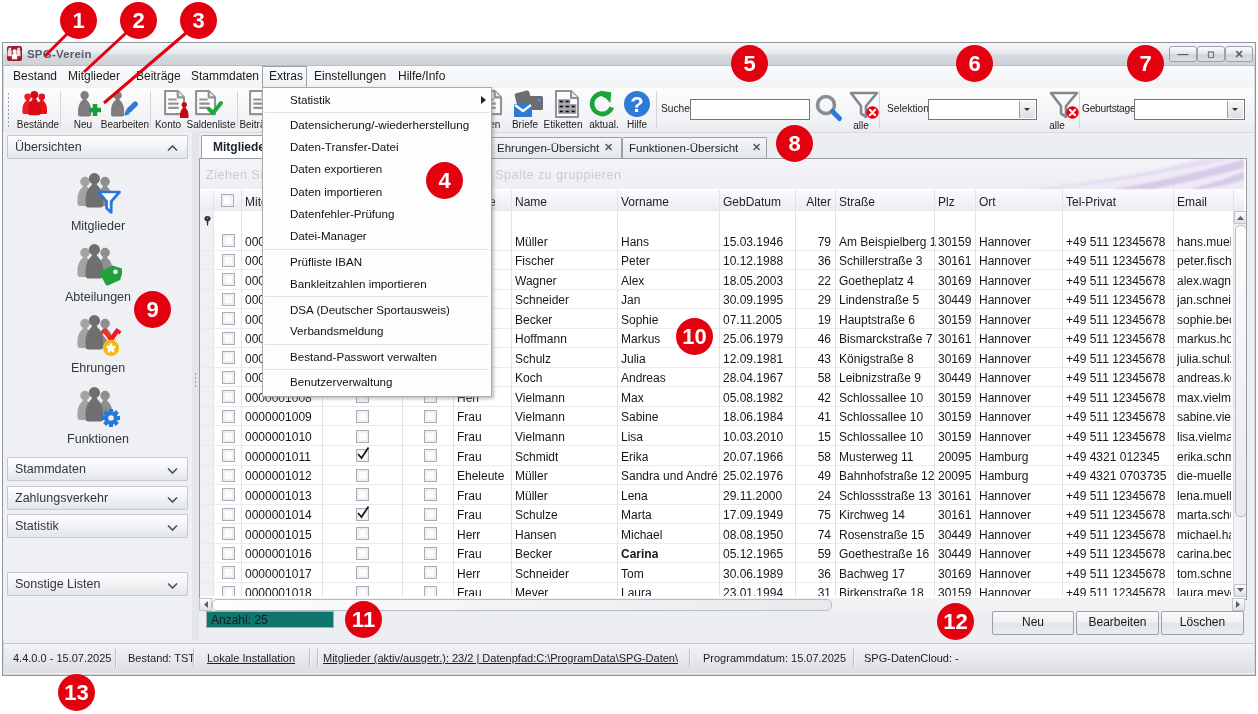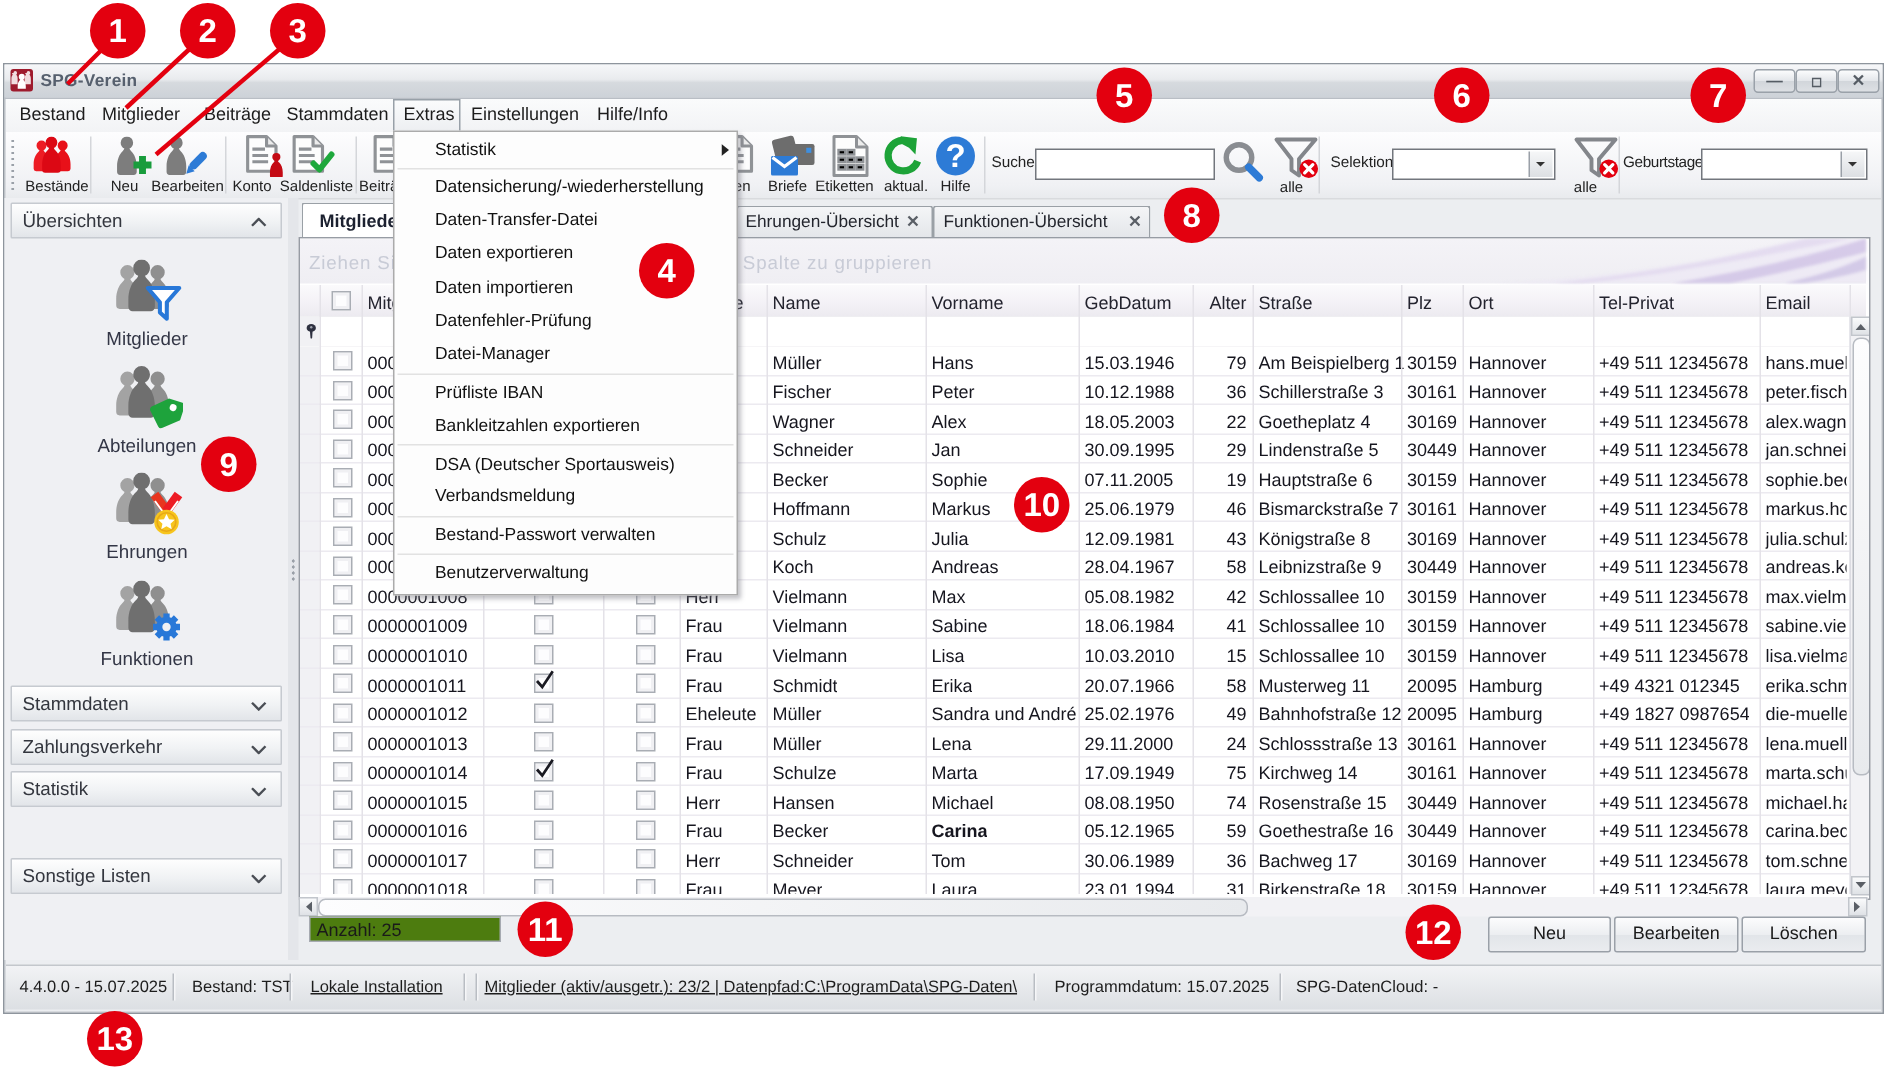--- a/index.html
+++ b/index.html
@@ -750,7 +750,7 @@
     <span class="ditem" style="top:141px;">Datei-Manager</span>
     <div class="dsep" style="top:161px;"></div>
     <span class="ditem" style="top:167px;">Prüfliste IBAN</span>
-    <span class="ditem" style="top:189px;">Bankleitzahlen exportieren</span>
+    <span class="ditem" style="top:189px;">Bankleitzahlen importieren</span>
     <div class="dsep" style="top:208px;"></div>
     <span class="ditem" style="top:215px;">DSA (Deutscher Sportausweis)</span>
     <span class="ditem" style="top:236px;">Verbandsmeldung</span>

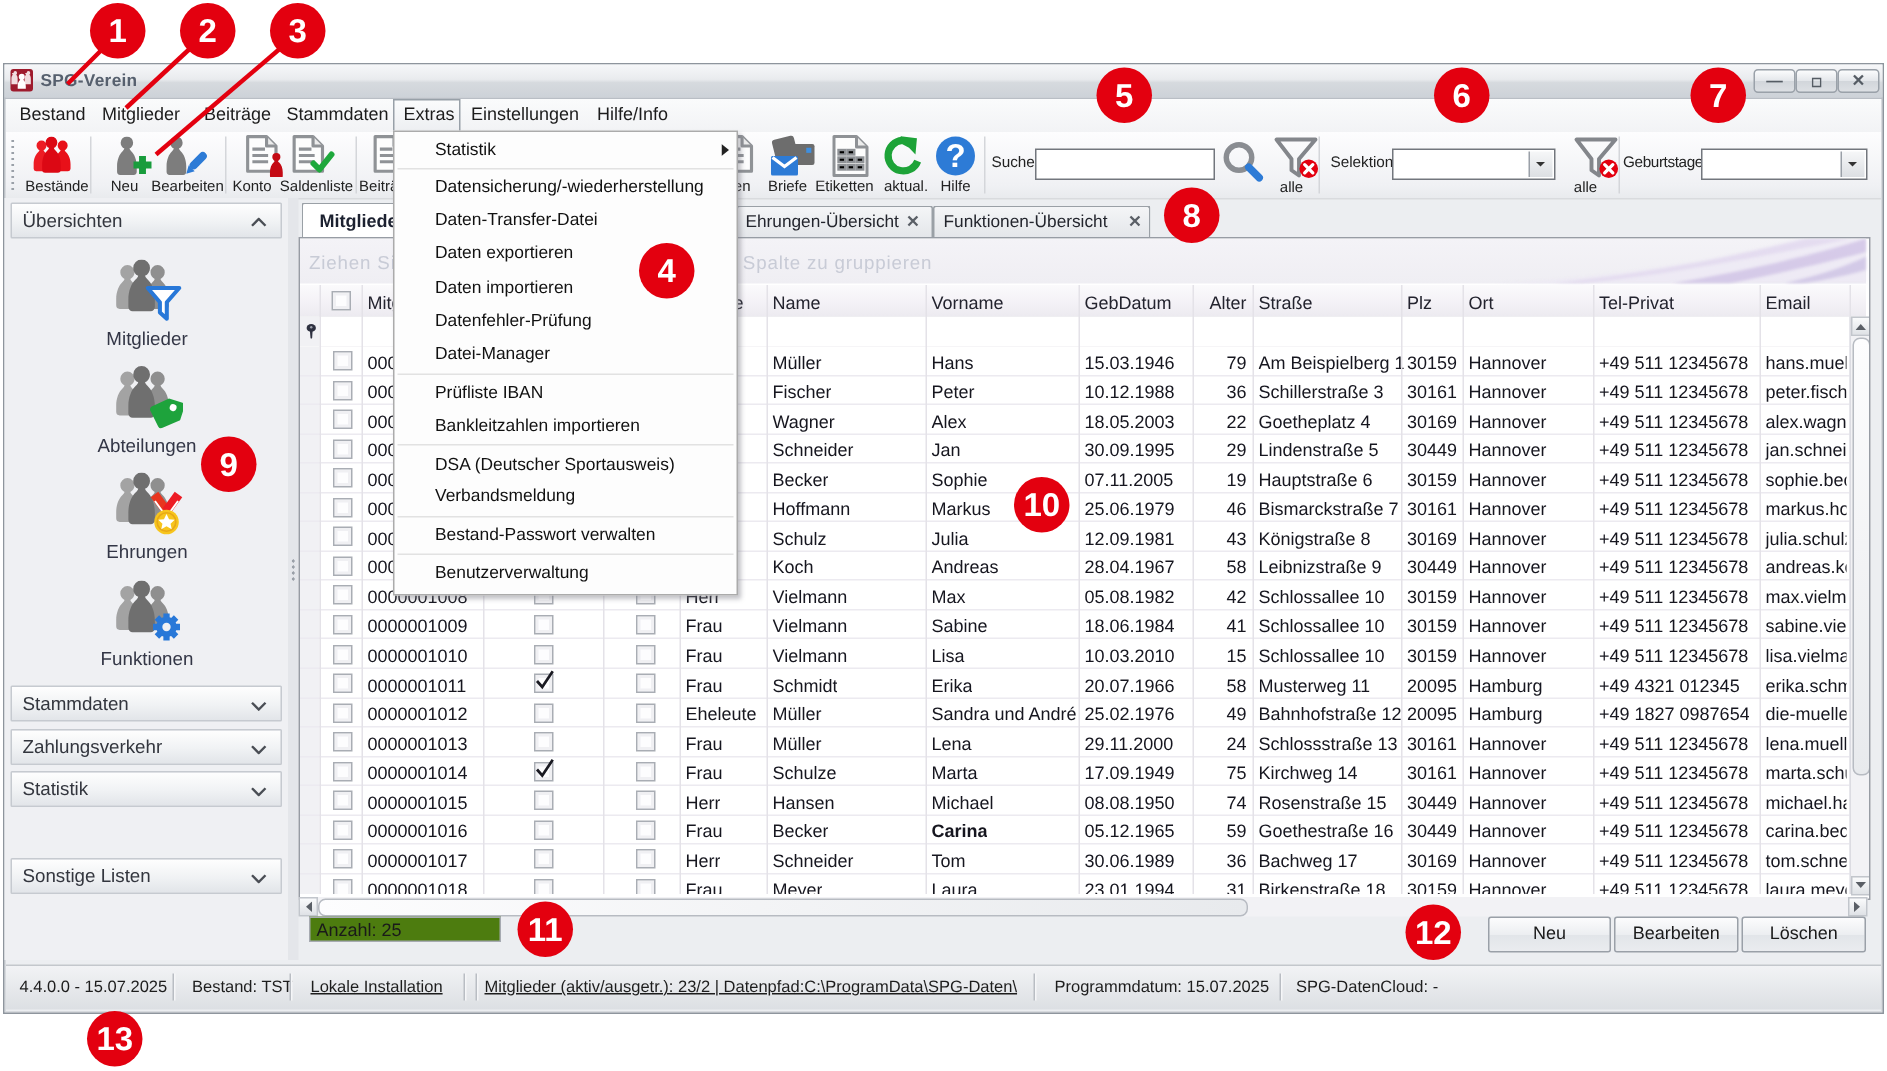--- a/index.html
+++ b/index.html
@@ -571,7 +571,7 @@
               <span class="cell" style="left:639px;">Bahnhofstraße 12</span>
               <span class="cell" style="left:738px;">20095</span>
               <span class="cell" style="left:779px;">Hamburg</span>
-              <span class="cell" style="left:866px;">+49 1827 0987654</span>
+              <span class="cell" style="left:866px;">+49 4321 0703735</span>
               <span class="cell" style="left:977px;width:54px;">die-muellers@web.de</span>
             </div>
         <div class="row" style="top:254.15px;">

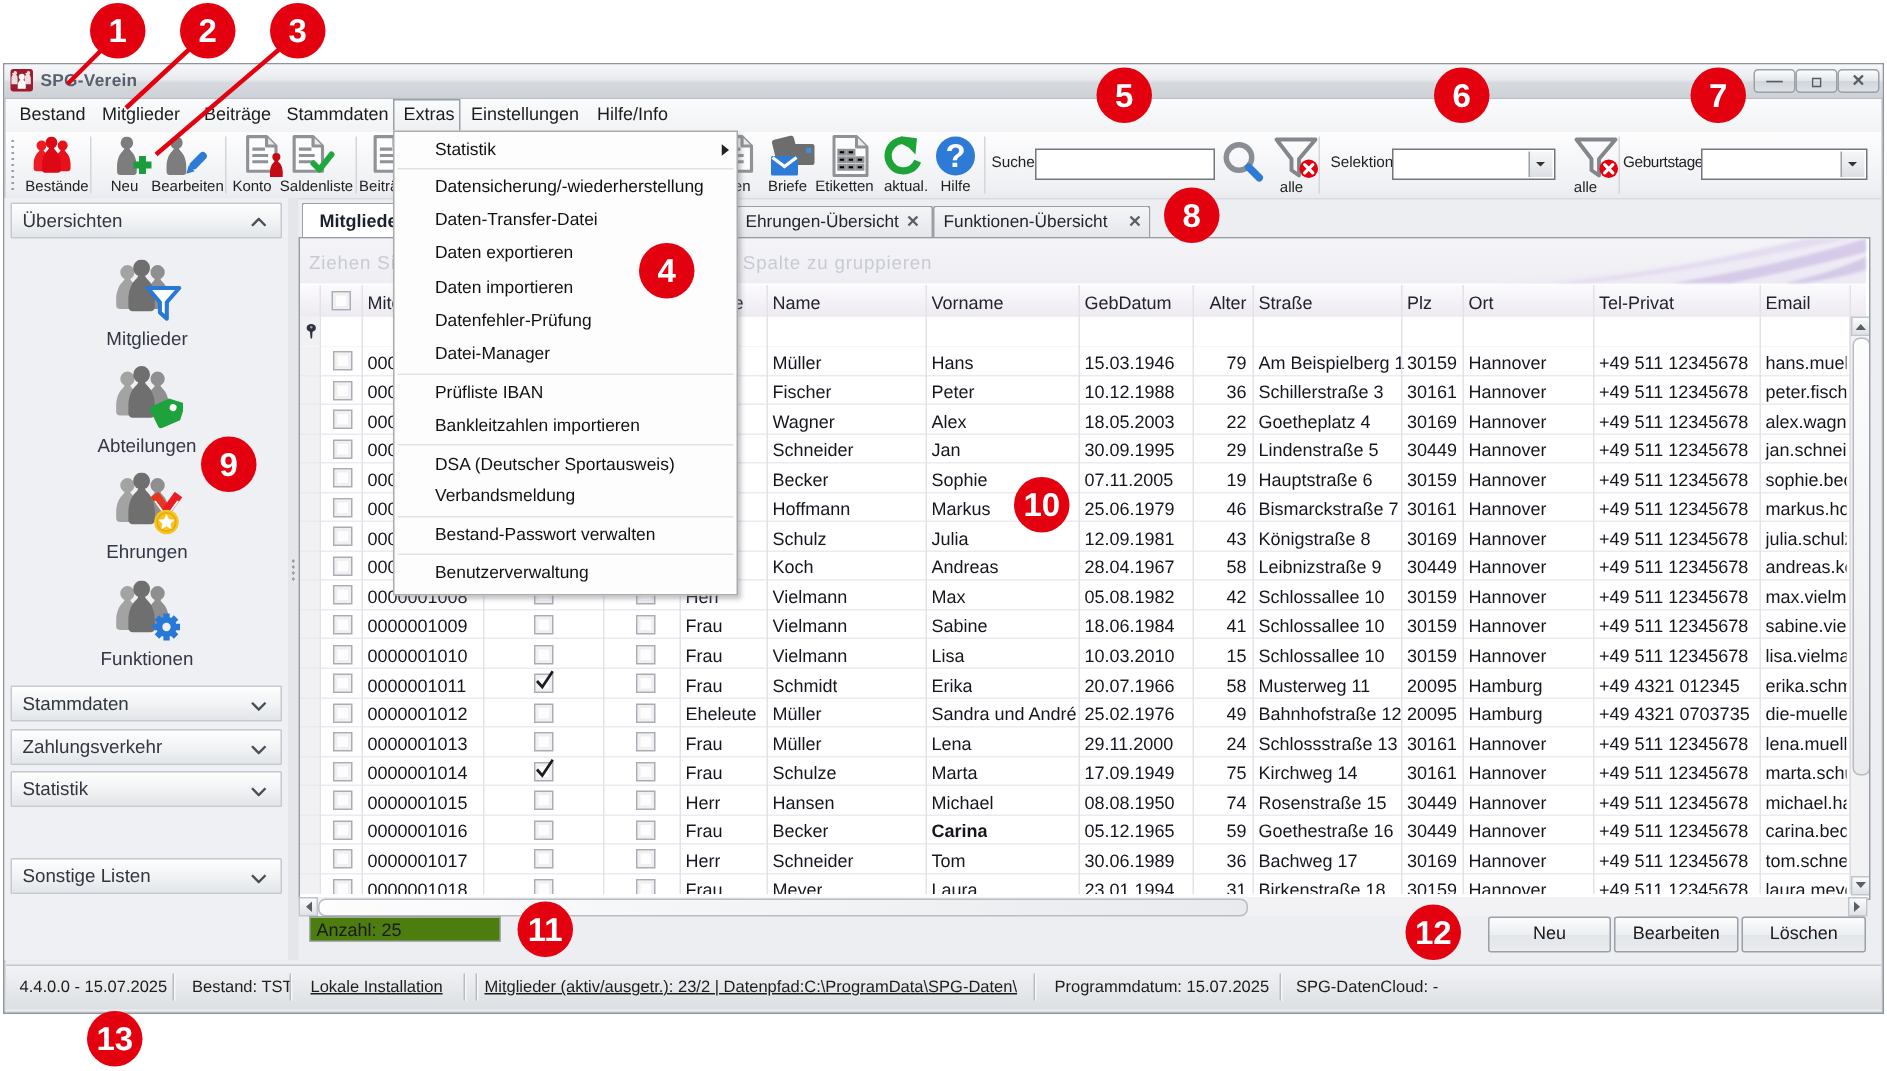--- a/index.html
+++ b/index.html
@@ -713,7 +713,7 @@
           </svg>
       </div>
       <div class="ab" style="left:0;top:479px;width:1046px;height:29px;">
-        <div class="ab" style="left:7px;top:0;width:126px;height:15px;border:1px solid #a6aab1;background:#4d7c0f;">
+        <div class="ab" style="left:7px;top:0;width:126px;height:15px;border:1px solid #a6aab1;background:#0f766e;">
           <span style="position:absolute;left:4px;top:1px;font-size:12px;color:#1a1a1a;">Anzahl: 25</span>
         </div>
         <div class="ab btn3" style="left:793px;width:80px;">Neu</div>

